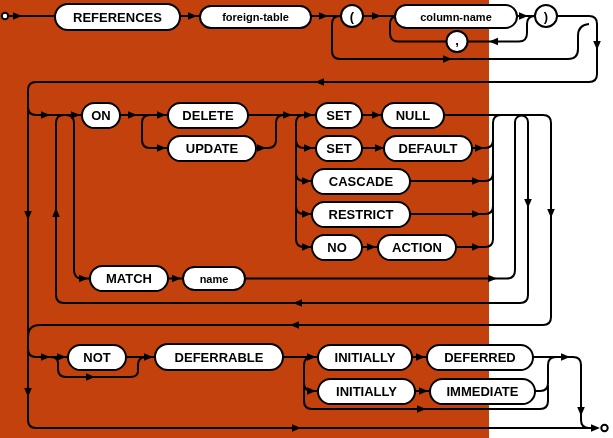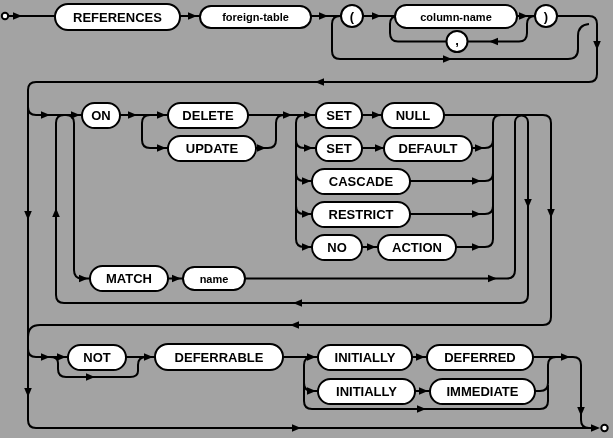--- a/index.html
+++ b/index.html
@@ -8,9 +8,9 @@
     background: #ffffff;
   }
   .diagram-wrap {
-    width: 613px;
+    width: 489px;
     height: 438px;
-    background: #a3a3a3;
+    background: #c2410c;
     position: relative;
   }
   svg {

